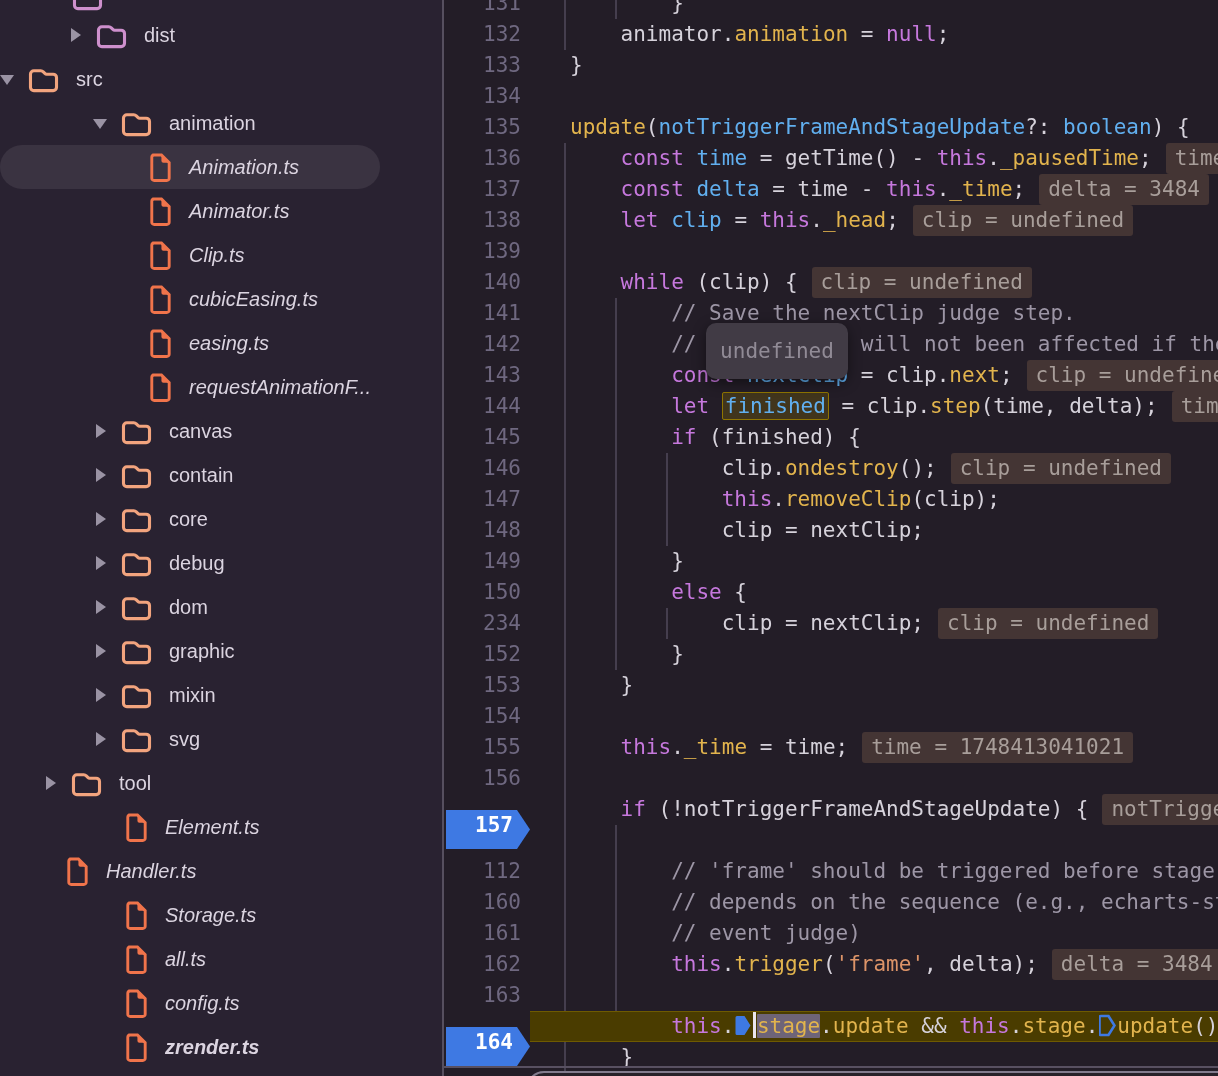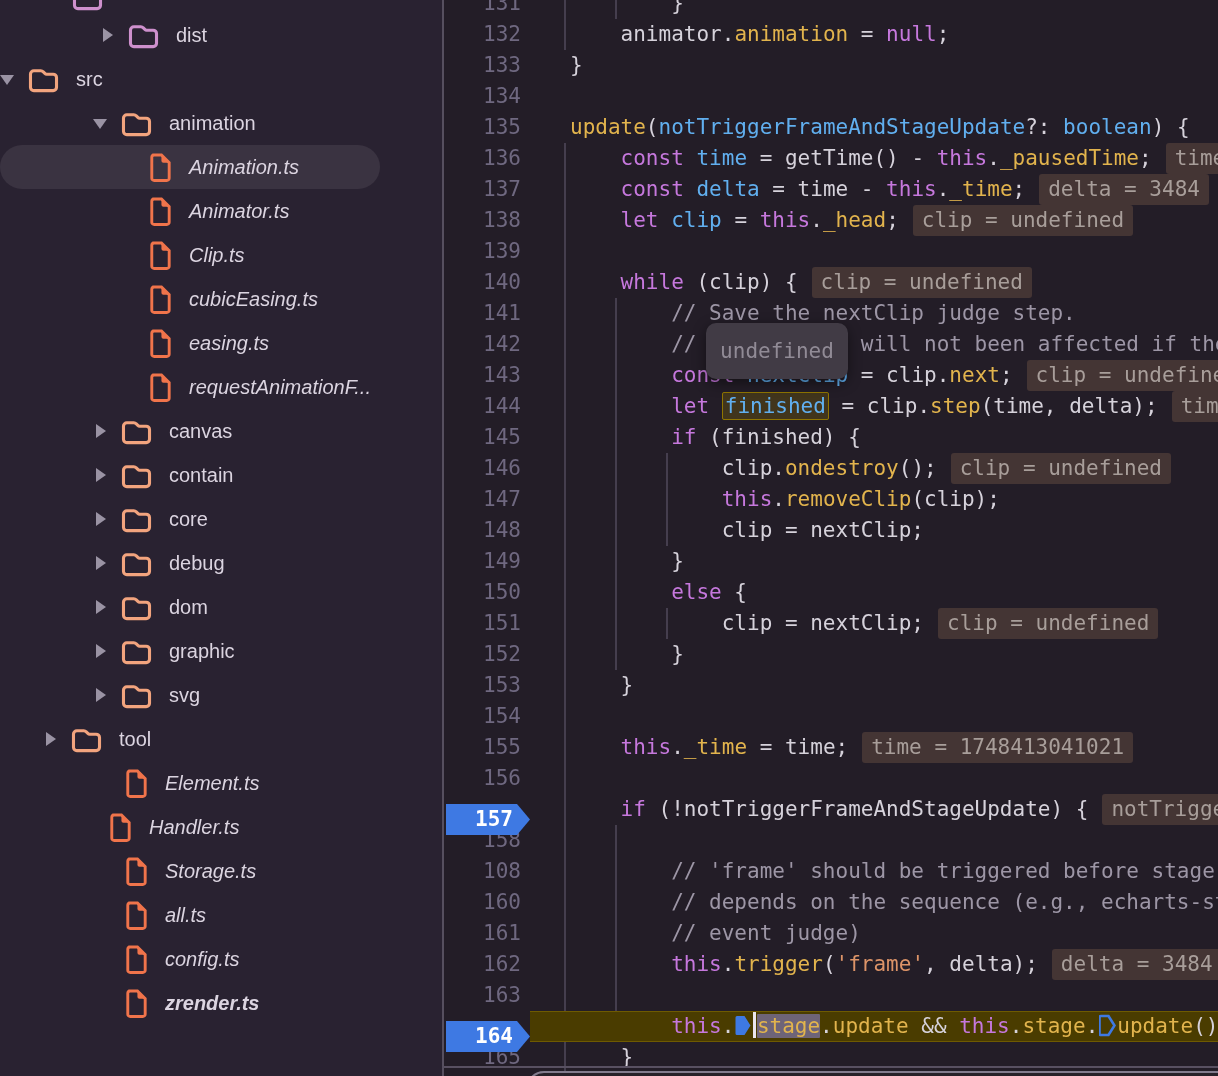--- a/index.html
+++ b/index.html
@@ -76,7 +76,7 @@
           <path d="M2.5 8.5 a3.5 3.5 0 0 1 3.5-3.5 h7.2 c1 0 1.9.4 2.6 1.1 l1.6 1.6 c.5.5 1.1.8 1.8.8 h6.8 a3.5 3.5 0 0 1 3.5 3.5 v10 a3.5 3.5 0 0 1-3.5 3.5 h-20 a3.5 3.5 0 0 1-3.5-3.5 z" fill="none" stroke="#CE90CD" stroke-width="3.2"></path>
         </svg></span>
     <div class="tree" id="tree">
-        <div class="trow folder" style="padding-left: 100px;">
+        <div class="trow folder" style="padding-left: 68px;">
           <span class="chev collapsed"></span>
           <span class="icon">
             <svg width="31" height="27" viewBox="0 0 32 28">

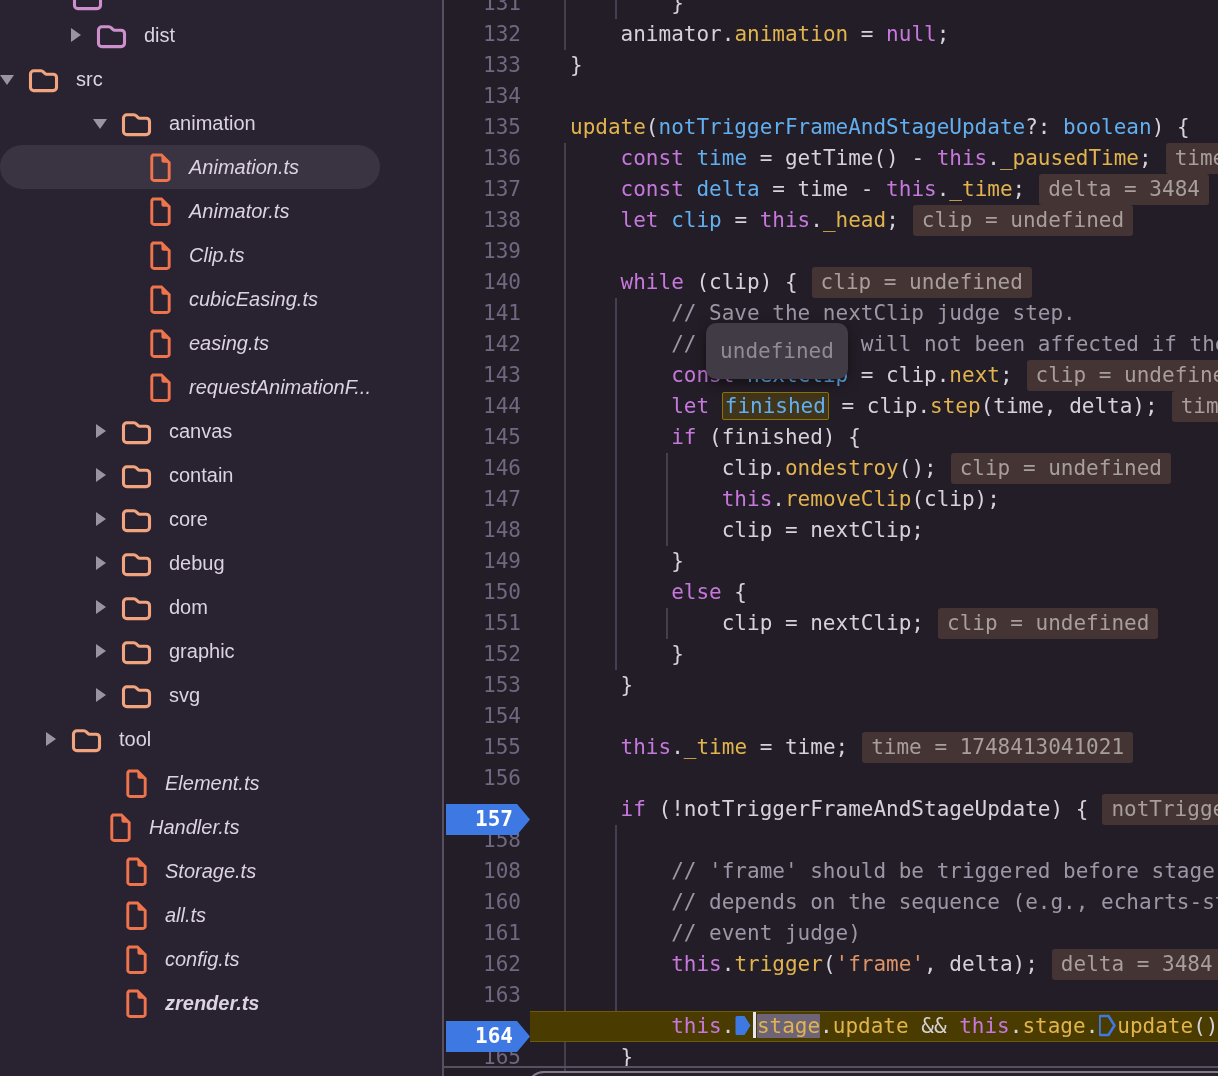--- a/index.html
+++ b/index.html
@@ -308,7 +308,7 @@
         <div class="line"><div class="guide" style="left: 120px;"></div><div class="guide" style="left: 171px;"></div><div class="guide" style="left: 222px;"></div><span class="lnum">148</span><span class="codetxt"><span class="tk-w">            clip = nextClip;</span></span></div>
         <div class="line"><div class="guide" style="left: 120px;"></div><div class="guide" style="left: 171px;"></div><span class="lnum">149</span><span class="codetxt"><span class="tk-w">        }</span></span></div>
         <div class="line"><div class="guide" style="left: 120px;"></div><div class="guide" style="left: 171px;"></div><span class="lnum">150</span><span class="codetxt"><span class="tk-k">        else</span><span class="tk-w"> {</span></span></div>
-        <div class="line"><div class="guide" style="left: 120px;"></div><div class="guide" style="left: 171px;"></div><div class="guide" style="left: 222px;"></div><span class="lnum">151</span><span class="codetxt"><span class="tk-w">            clip = nextClip;</span><span class="hint">clip = undefined</span></span></div>
+        <div class="line"><div class="guide" style="left: 120px;"></div><div class="guide" style="left: 171px;"></div><div class="guide" style="left: 222px;"></div><span class="lnum">234</span><span class="codetxt"><span class="tk-w">            clip = nextClip;</span><span class="hint">clip = undefined</span></span></div>
         <div class="line"><div class="guide" style="left: 120px;"></div><div class="guide" style="left: 171px;"></div><span class="lnum">152</span><span class="codetxt"><span class="tk-w">        }</span></span></div>
         <div class="line"><div class="guide" style="left: 120px;"></div><span class="lnum">153</span><span class="codetxt"><span class="tk-w">    }</span></span></div>
         <div class="line"><div class="guide" style="left: 120px;"></div><span class="lnum">154</span><span class="codetxt"></span></div>

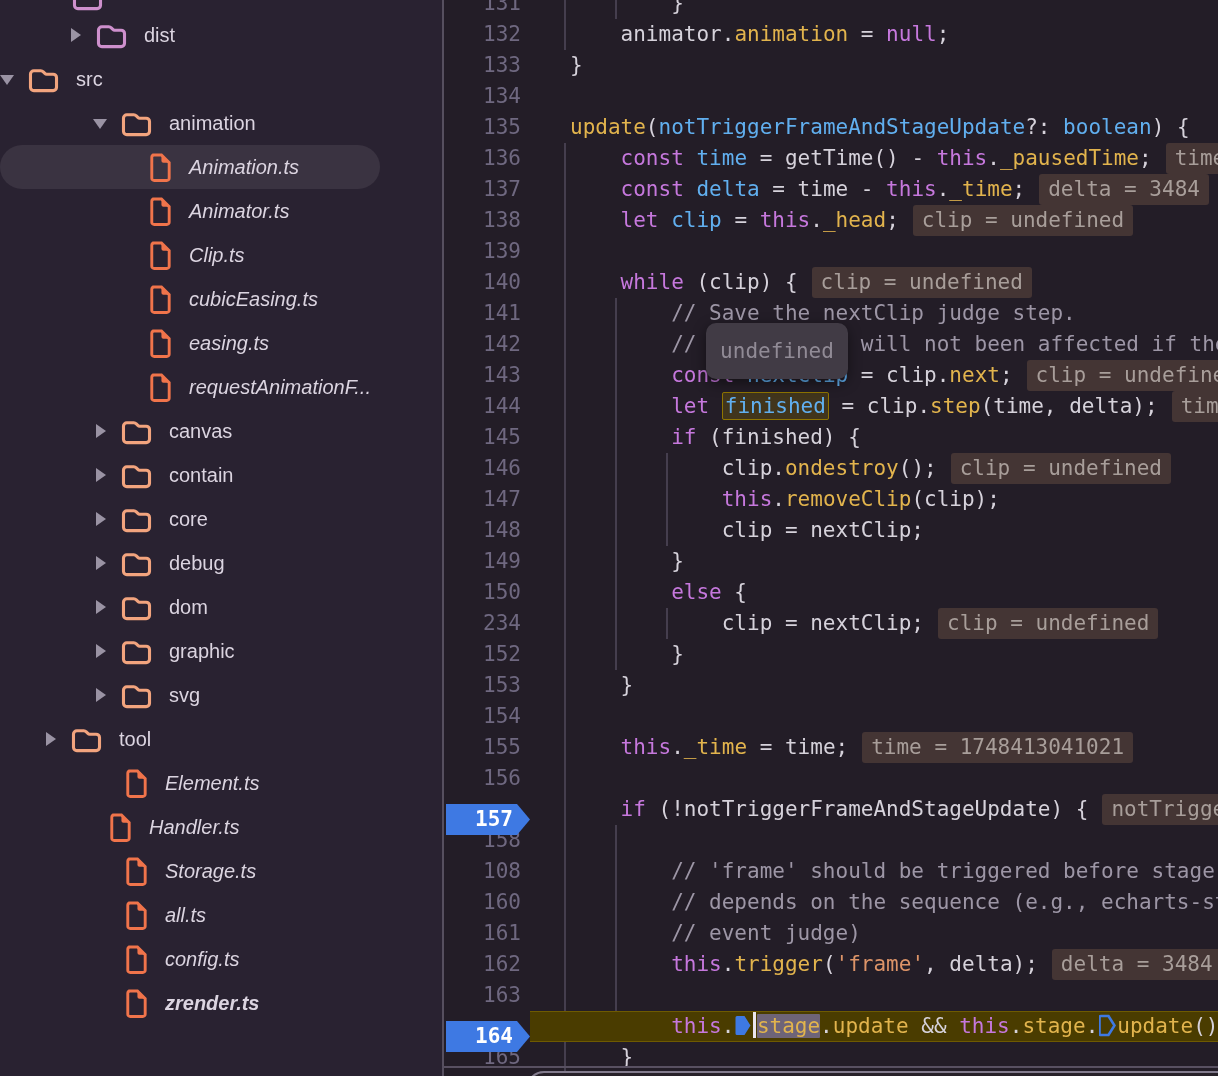--- a/index.html
+++ b/index.html
@@ -210,6 +210,15 @@
             </svg>
           </span>
           <span class="label">graphic</span>
+        </div>
+        <div class="trow folder" style="padding-left: 93px;">
+          <span class="chev collapsed"></span>
+          <span class="icon">
+            <svg width="31" height="27" viewBox="0 0 32 28">
+              <path d="M2.5 8.5 a3.5 3.5 0 0 1 3.5-3.5 h7.2 c1 0 1.9.4 2.6 1.1 l1.6 1.6 c.5.5 1.1.8 1.8.8 h6.8 a3.5 3.5 0 0 1 3.5 3.5 v10 a3.5 3.5 0 0 1-3.5 3.5 h-20 a3.5 3.5 0 0 1-3.5-3.5 z" fill="none" stroke="#F2A47E" stroke-width="3.2"></path>
+            </svg>
+          </span>
+          <span class="label">mixin</span>
         </div>
         <div class="trow folder" style="padding-left: 93px;">
           <span class="chev collapsed"></span>

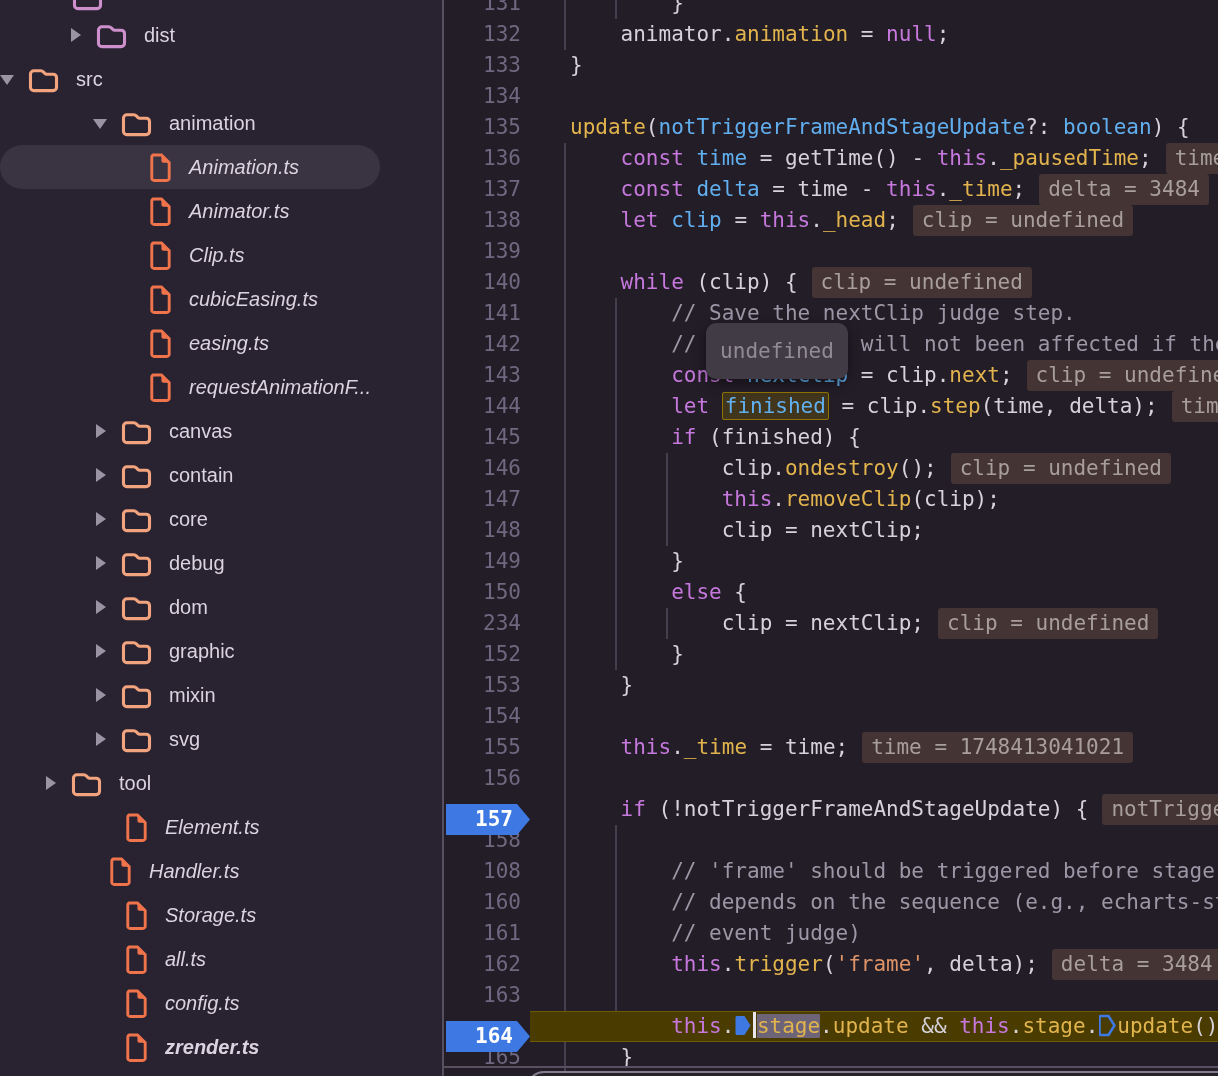--- a/index.html
+++ b/index.html
@@ -41,7 +41,7 @@
   .codepane{position:absolute;top:-12px;left:0;right:0}
   .line{position:relative;height:31px;line-height:31px;white-space:pre}
   .lnum{position:absolute;left:0;top:0;width:77px;text-align:right;color:var(--lnum);z-index:2}
-  .badge{position:absolute;left:2px;top:10px;width:84px;height:31px;background:var(--badge-bg);
+  .badge{position:absolute;left:2px;top:16px;width:84px;height:39px;background:var(--badge-bg);
     clip-path:polygon(0 0,71px 0,84px 50%,71px 100%,0 100%);z-index:3;cursor:pointer}
   .badge span{display:block;height:31px;line-height:31px;text-align:right;padding-right:17px;
     color:var(--badge-text);font-weight:600}

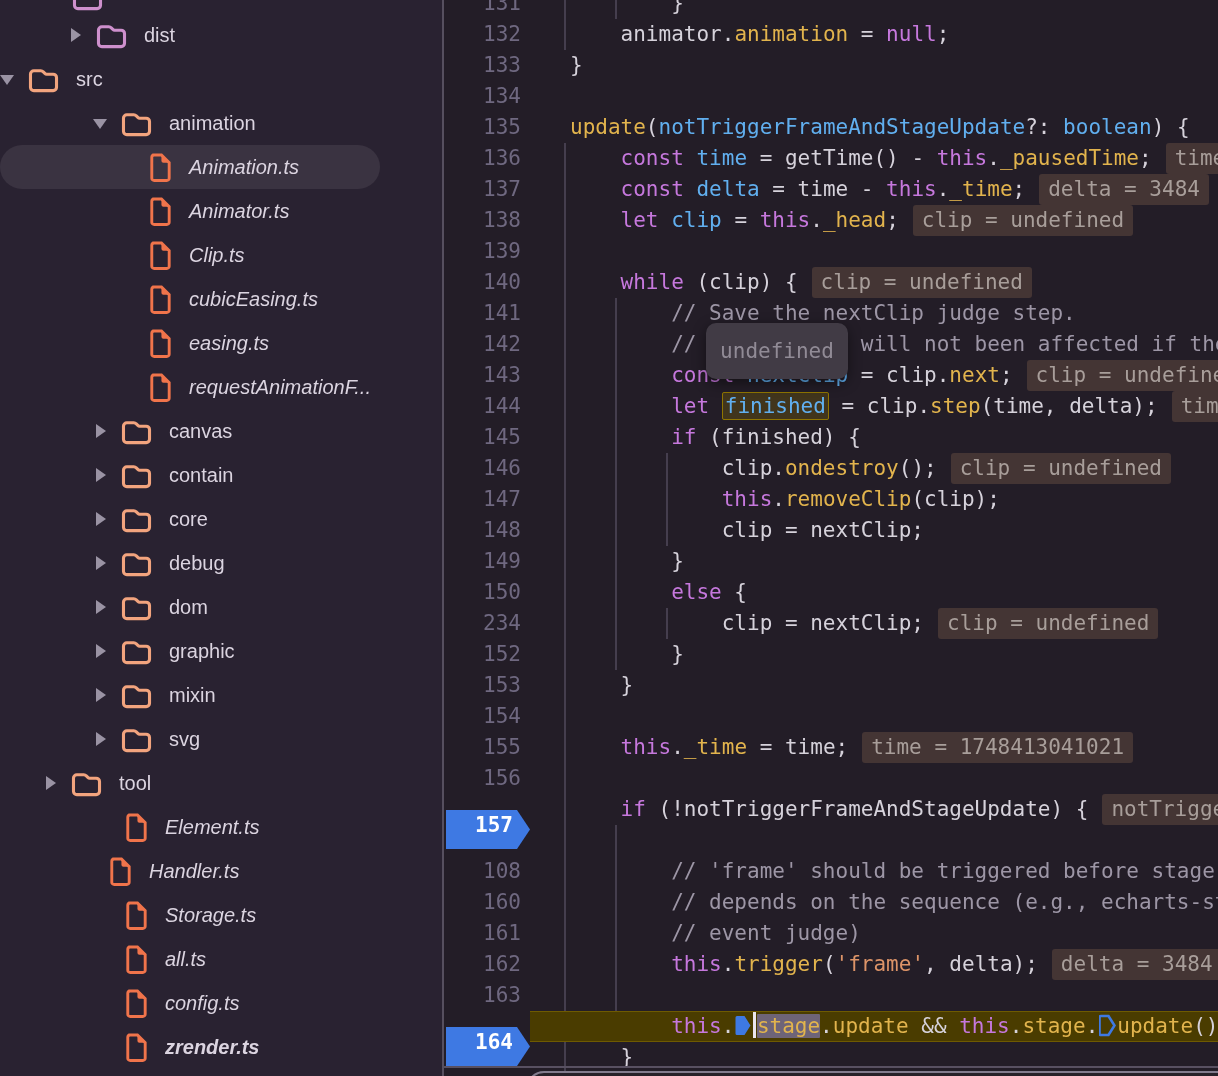--- a/index.html
+++ b/index.html
@@ -247,7 +247,7 @@
           </span>
           <span class="label">Element.ts</span>
         </div>
-        <div class="trow file" style="padding-left: 108px;">
+        <div class="trow file" style="padding-left: 65px;">
           <span class="icon">
             <svg width="24" height="29" viewBox="0 0 24 30">
               <path d="M4 2 h9.5 l8 8 v16 a2.5 2.5 0 0 1-2.5 2.5 h-13 a2.5 2.5 0 0 1-2.5-2.5 v-21.5 a2.5 2.5 0 0 1 2.5-2.5 z" fill="none" stroke="#F0744B" stroke-width="3"></path>

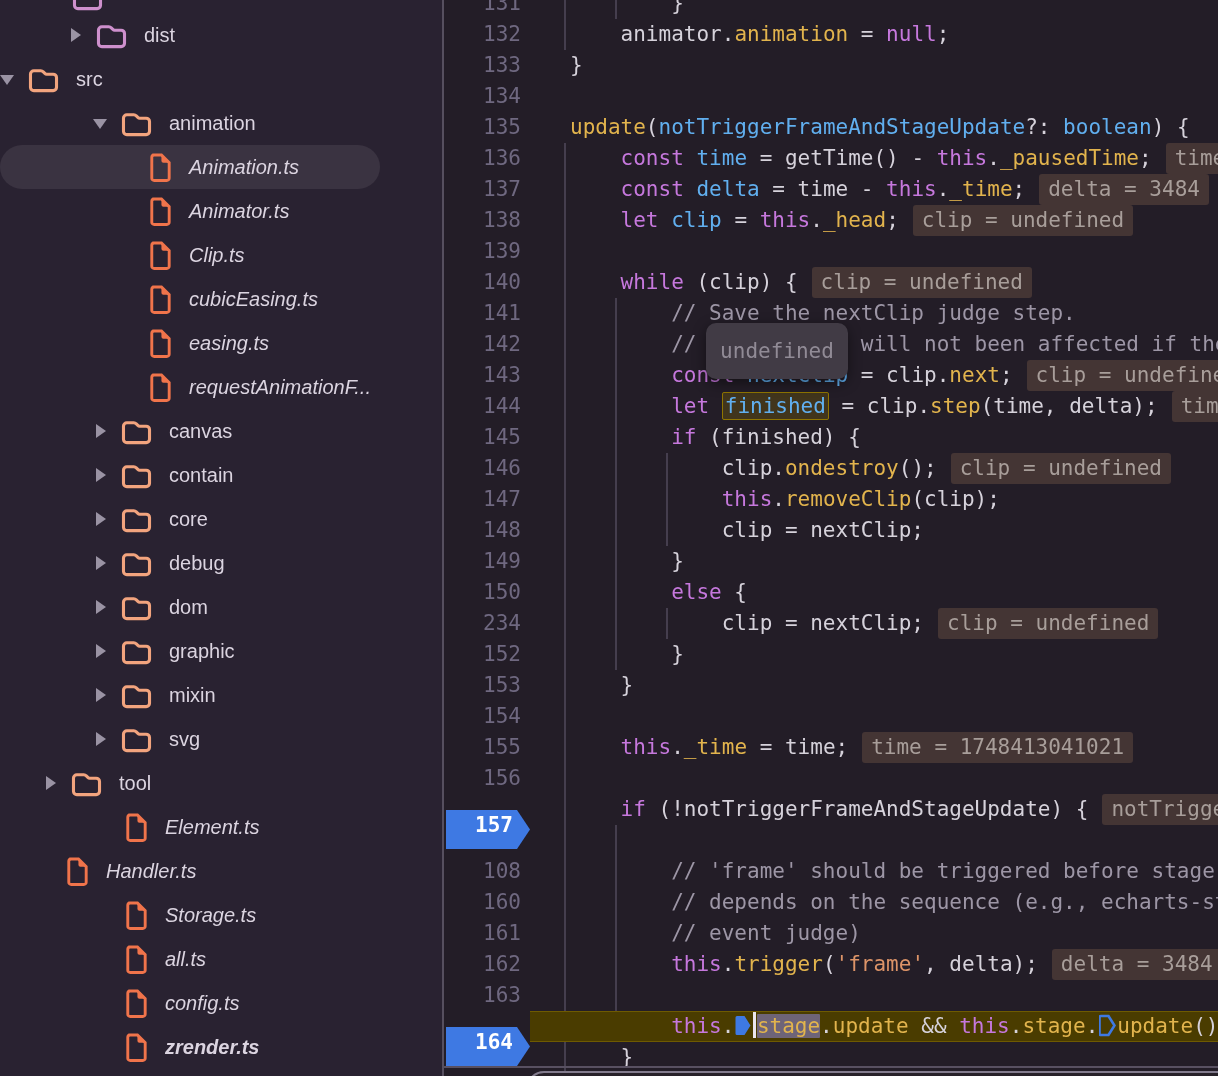--- a/index.html
+++ b/index.html
@@ -325,7 +325,7 @@
         <div class="line"><div class="guide" style="left: 120px;"></div><span class="lnum">156</span><span class="codetxt"></span></div>
         <div class="line"><div class="guide" style="left: 120px;"></div><div class="badge"><span>157</span></div><span class="codetxt"><span class="tk-k">    if</span><span class="tk-w"> (!notTriggerFrameAndStageUpdate) {</span><span class="hint">notTriggerFrameAndStageUpdate = undefined</span></span></div>
         <div class="line"><div class="guide" style="left: 120px;"></div><div class="guide" style="left: 171px;"></div><span class="lnum">158</span><span class="codetxt"></span></div>
-        <div class="line"><div class="guide" style="left: 120px;"></div><div class="guide" style="left: 171px;"></div><span class="lnum">108</span><span class="codetxt"><span class="tk-c">        // 'frame' should be triggered before stage update, because upper application</span></span></div>
+        <div class="line"><div class="guide" style="left: 120px;"></div><div class="guide" style="left: 171px;"></div><span class="lnum">112</span><span class="codetxt"><span class="tk-c">        // 'frame' should be triggered before stage update, because upper application</span></span></div>
         <div class="line"><div class="guide" style="left: 120px;"></div><div class="guide" style="left: 171px;"></div><span class="lnum">160</span><span class="codetxt"><span class="tk-c">        // depends on the sequence (e.g., echarts-stream and the animation</span></span></div>
         <div class="line"><div class="guide" style="left: 120px;"></div><div class="guide" style="left: 171px;"></div><span class="lnum">161</span><span class="codetxt"><span class="tk-c">        // event judge)</span></span></div>
         <div class="line"><div class="guide" style="left: 120px;"></div><div class="guide" style="left: 171px;"></div><span class="lnum">162</span><span class="codetxt"><span class="tk-k">        this</span><span class="tk-w">.</span><span class="tk-p">trigger</span><span class="tk-w">(</span><span class="tk-s">'frame'</span><span class="tk-w">, delta);</span><span class="hint">delta = 3484</span></span></div>

